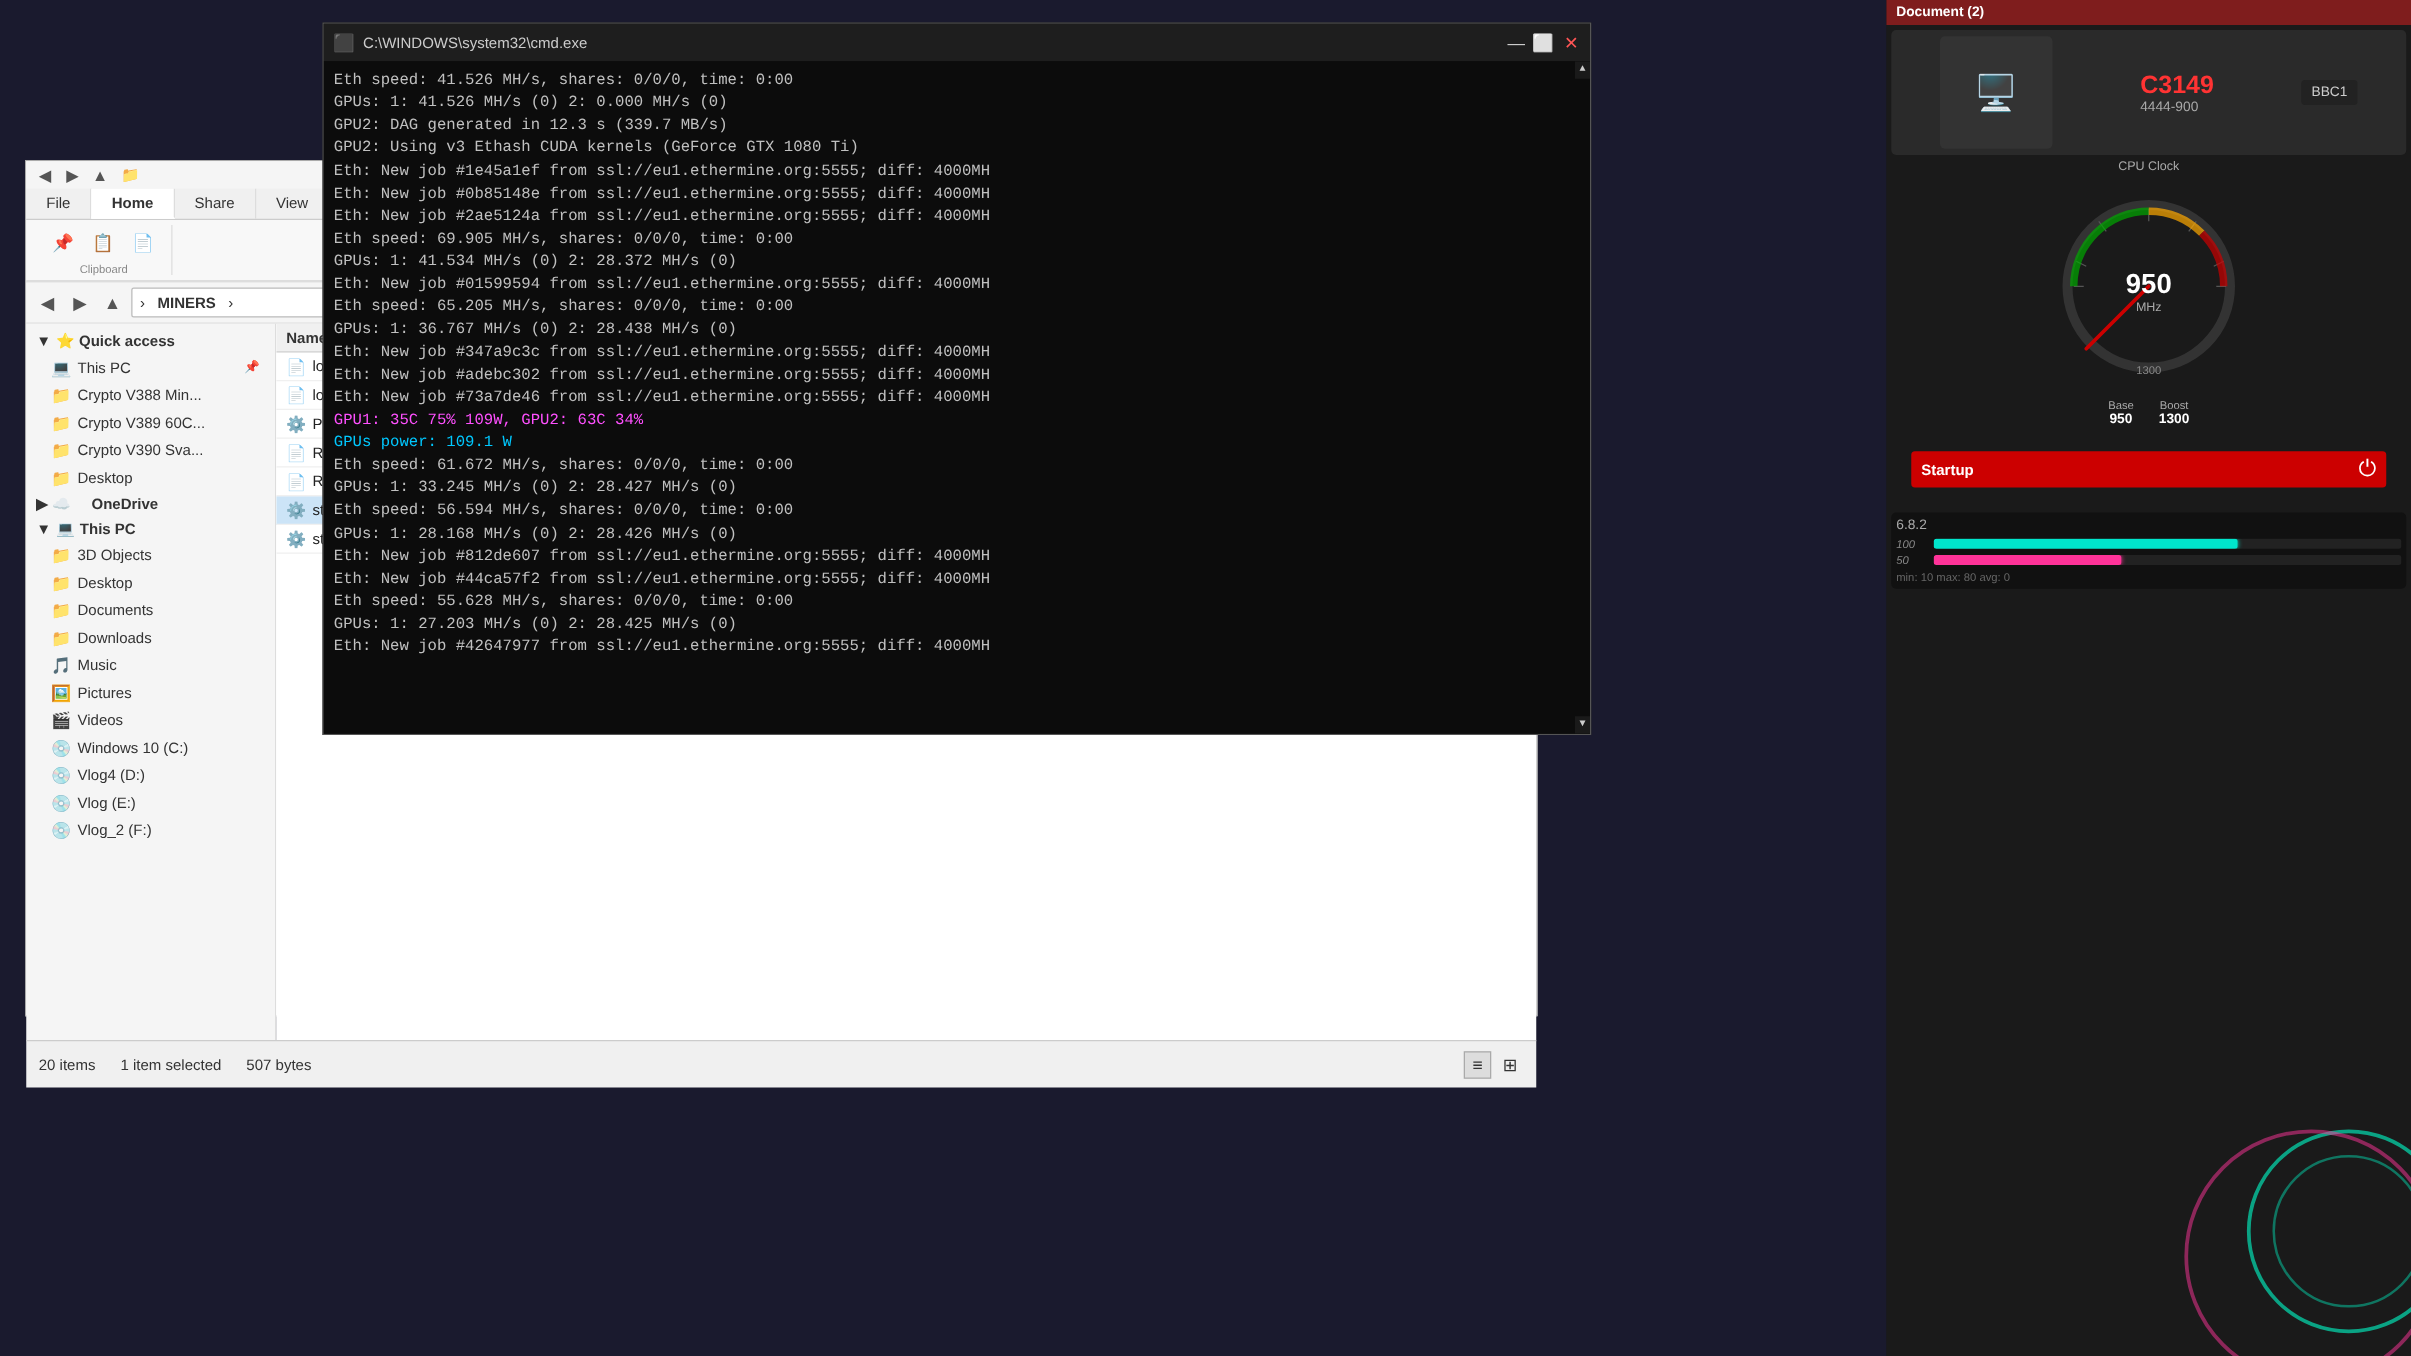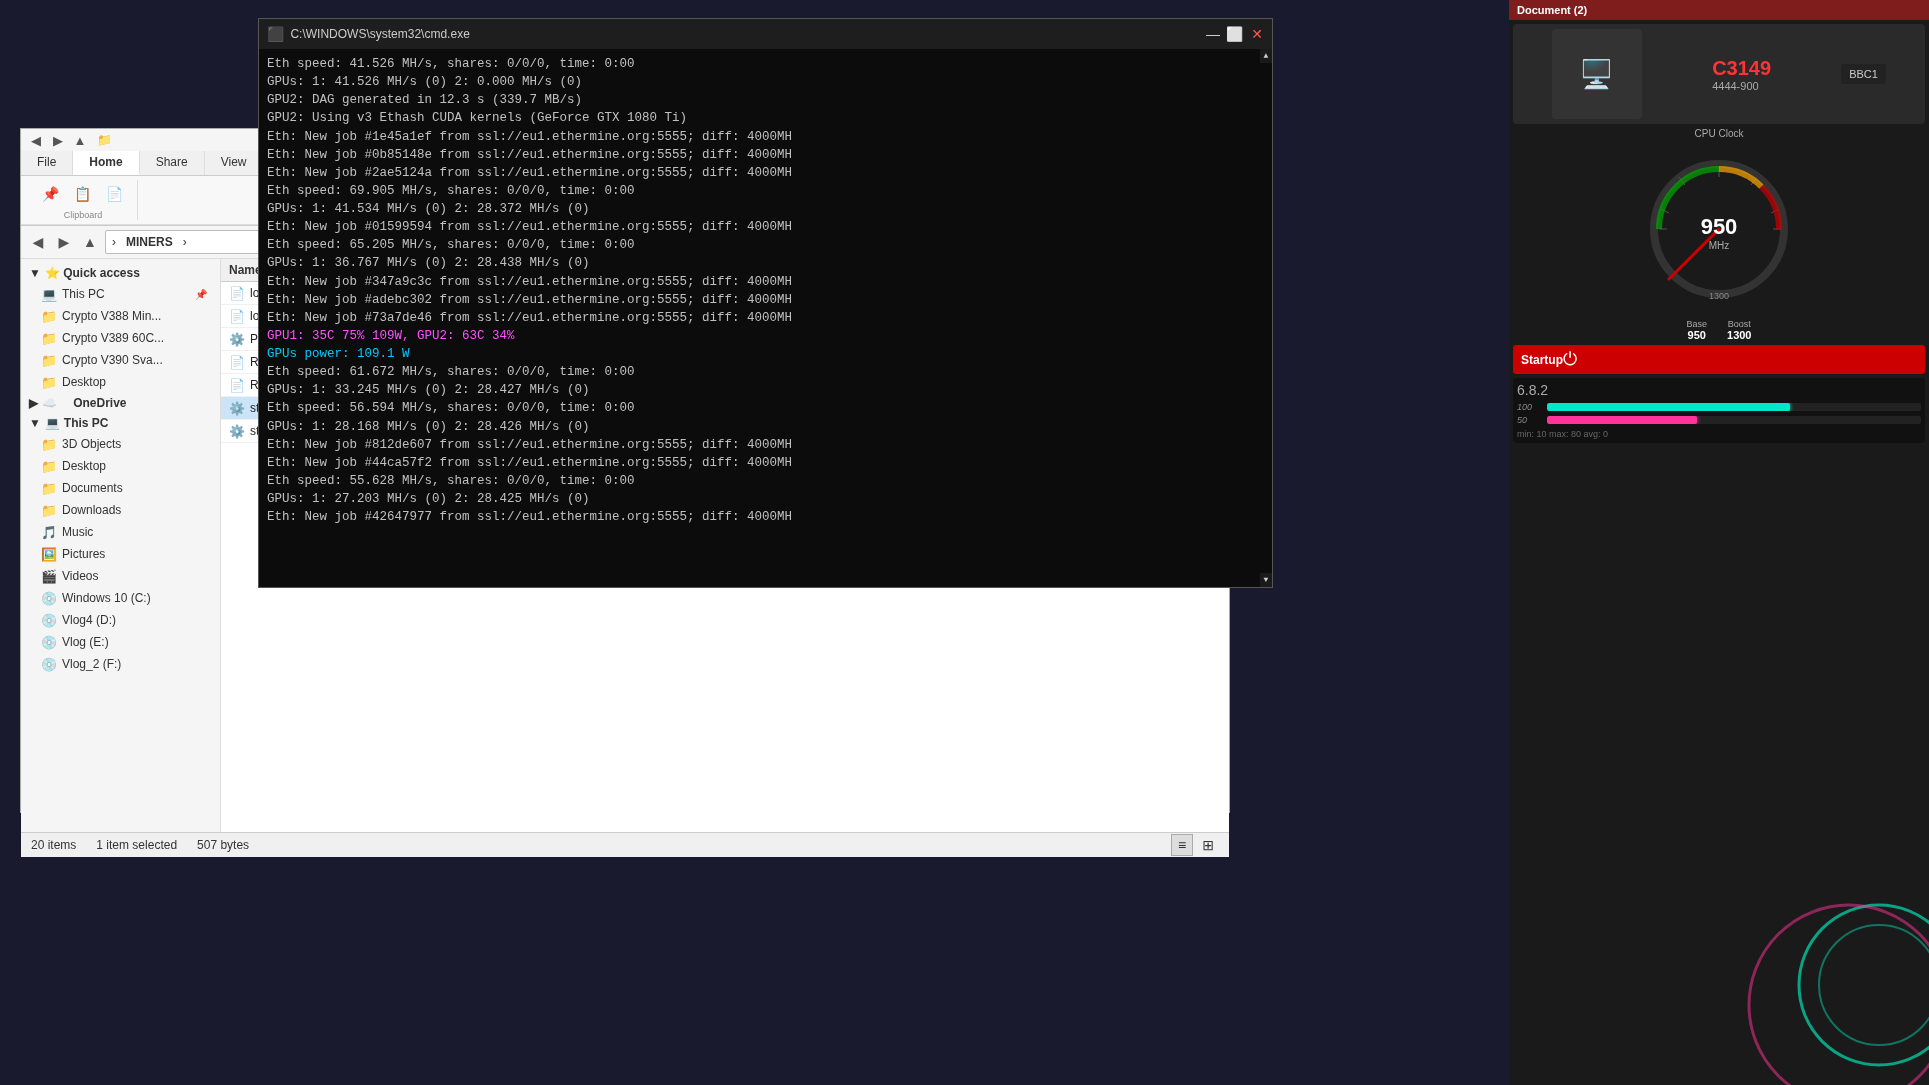--- a/index.html
+++ b/index.html
@@ -738,7 +738,7 @@
     </div>
   </div>
 
-  <div style="background:#cc0000;margin:4px;border-radius:3px;padding:4px 8px;display:flex;align-items:center;justify-content:flex-start;">
+  <div style="background:#cc0000;margin:20px;border-radius:3px;padding:4px 8px;display:flex;align-items:center;justify-content:space-between;">
     <span style="color:#fff;font-size:12px;font-weight:bold;">Startup</span>
     <span style="color:#fff;font-size:18px;">⏻</span>
   </div>

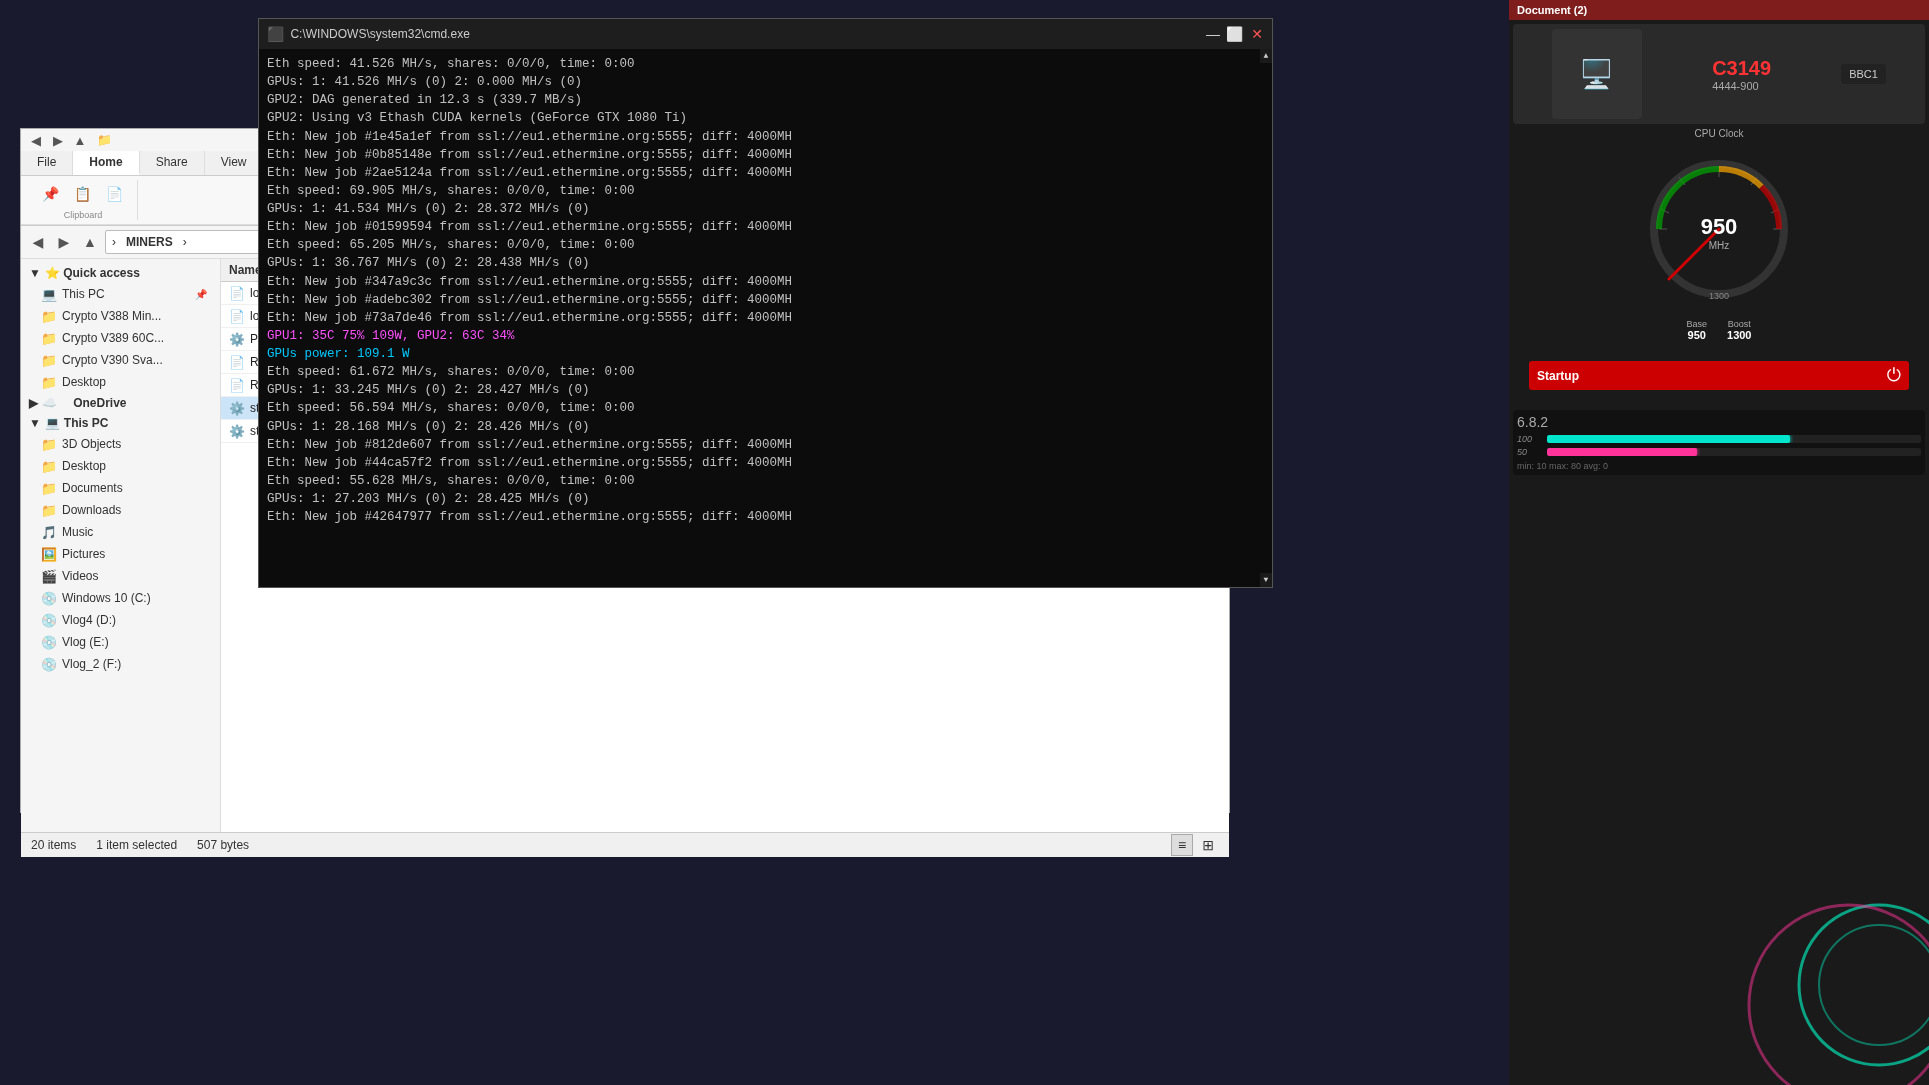--- a/index.html
+++ b/index.html
@@ -744,7 +744,7 @@
   </div>
 
   <div class="neon-chart">
-    <div style="color:#aaa;font-size:14px;margin-bottom:4px;">6.8.2</div>
+    <div style="color:#aaa;font-size:11px;margin-bottom:4px;">6.8.2</div>
     <div class="neon-bar-row">
       <span class="neon-bar-label">100</span>
       <div class="neon-bar-track">

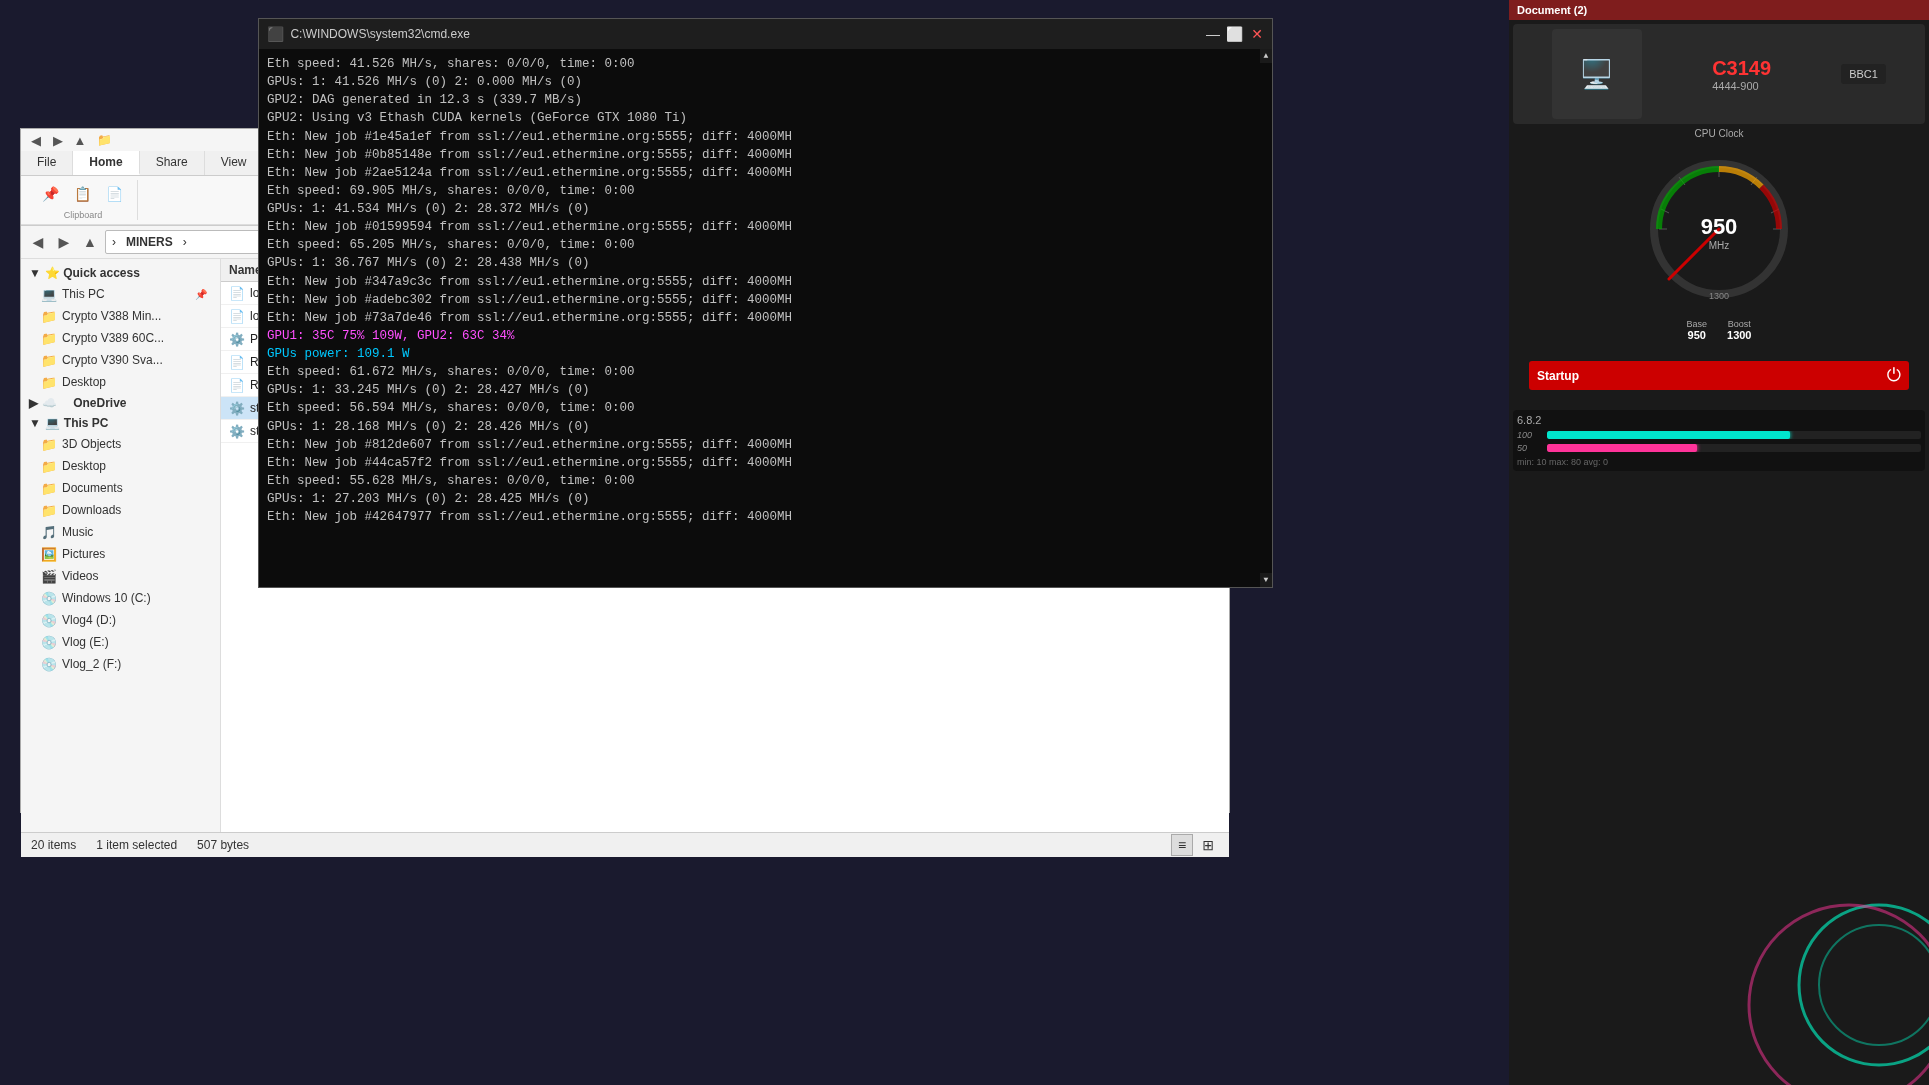--- a/index.html
+++ b/index.html
@@ -251,7 +251,7 @@
     }
 
     .statusbar {
-      height: 25px;
+      height: 38px;
       background: #f0f0f0;
       border-top: 1px solid #ccc;
       display: flex;

